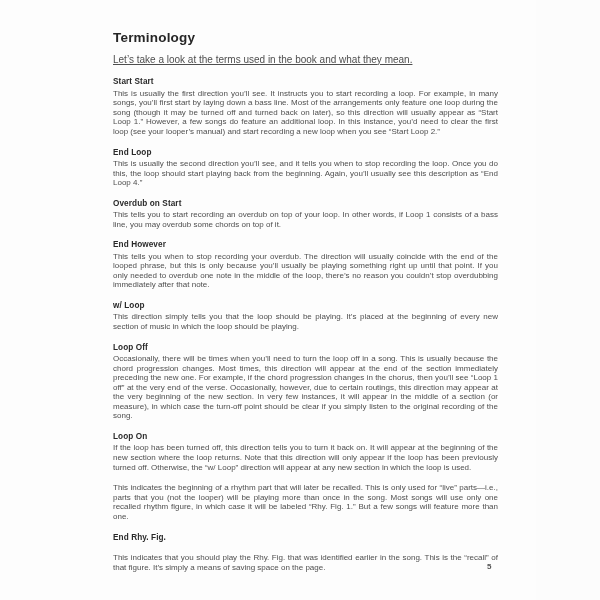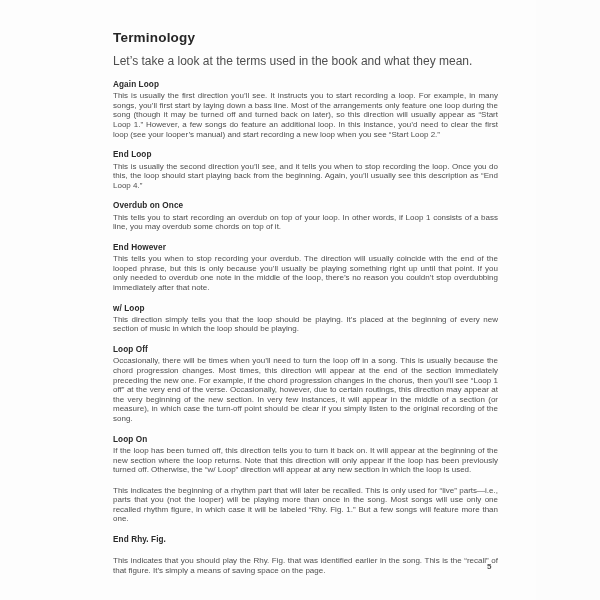--- a/index.html
+++ b/index.html
@@ -38,10 +38,11 @@
     line-height: 1.1;
   }
   .intro {
-    font-size: 12px;
+    font-size: 10px;
     color: #4e4e4e;
     margin: 8px 0 6px 0;
     line-height: 1.25;
+    text-decoration: underline;
   }
   .term {
     margin-top: 11px;

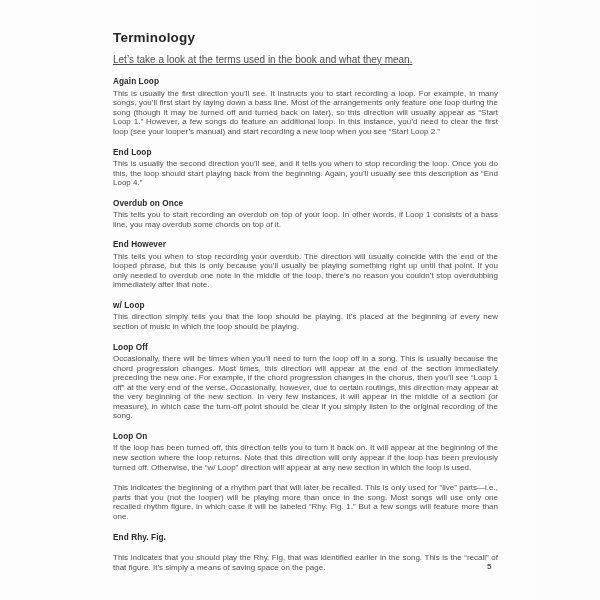--- a/index.html
+++ b/index.html
@@ -81,7 +81,7 @@
     <p class="intro">Let’s take a look at the terms used in the book and what they mean.</p>
 
     <section class="term">
-      <h3>Again Loop</h3>
+      <h3>Start Start</h3>
       <p>This is usually the first direction you’ll see. It instructs you to start recording a loop. For example, in many songs, you’ll first start by laying down a bass line. Most of the arrangements only feature one loop during the song (though it may be turned off and turned back on later), so this direction will usually appear as “Start Loop 1.” However, a few songs do feature an additional loop. In this instance, you’d need to clear the first loop (see your looper’s manual) and start recording a new loop when you see “Start Loop 2.”</p>
     </section>
 

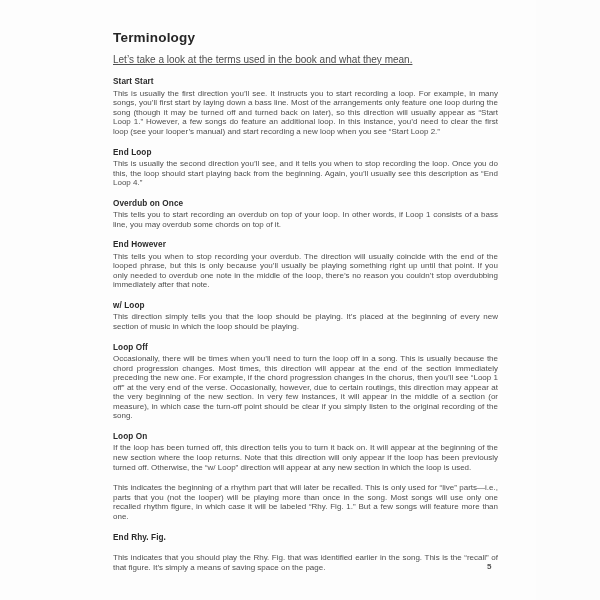--- a/index.html
+++ b/index.html
@@ -91,7 +91,7 @@
     </section>
 
     <section class="term">
-      <h3>Overdub on Once</h3>
+      <h3>Overdub on Start</h3>
       <p>This tells you to start recording an overdub on top of your loop. In other words, if Loop 1 consists of a bass line, you may overdub some chords on top of it.</p>
     </section>
 

